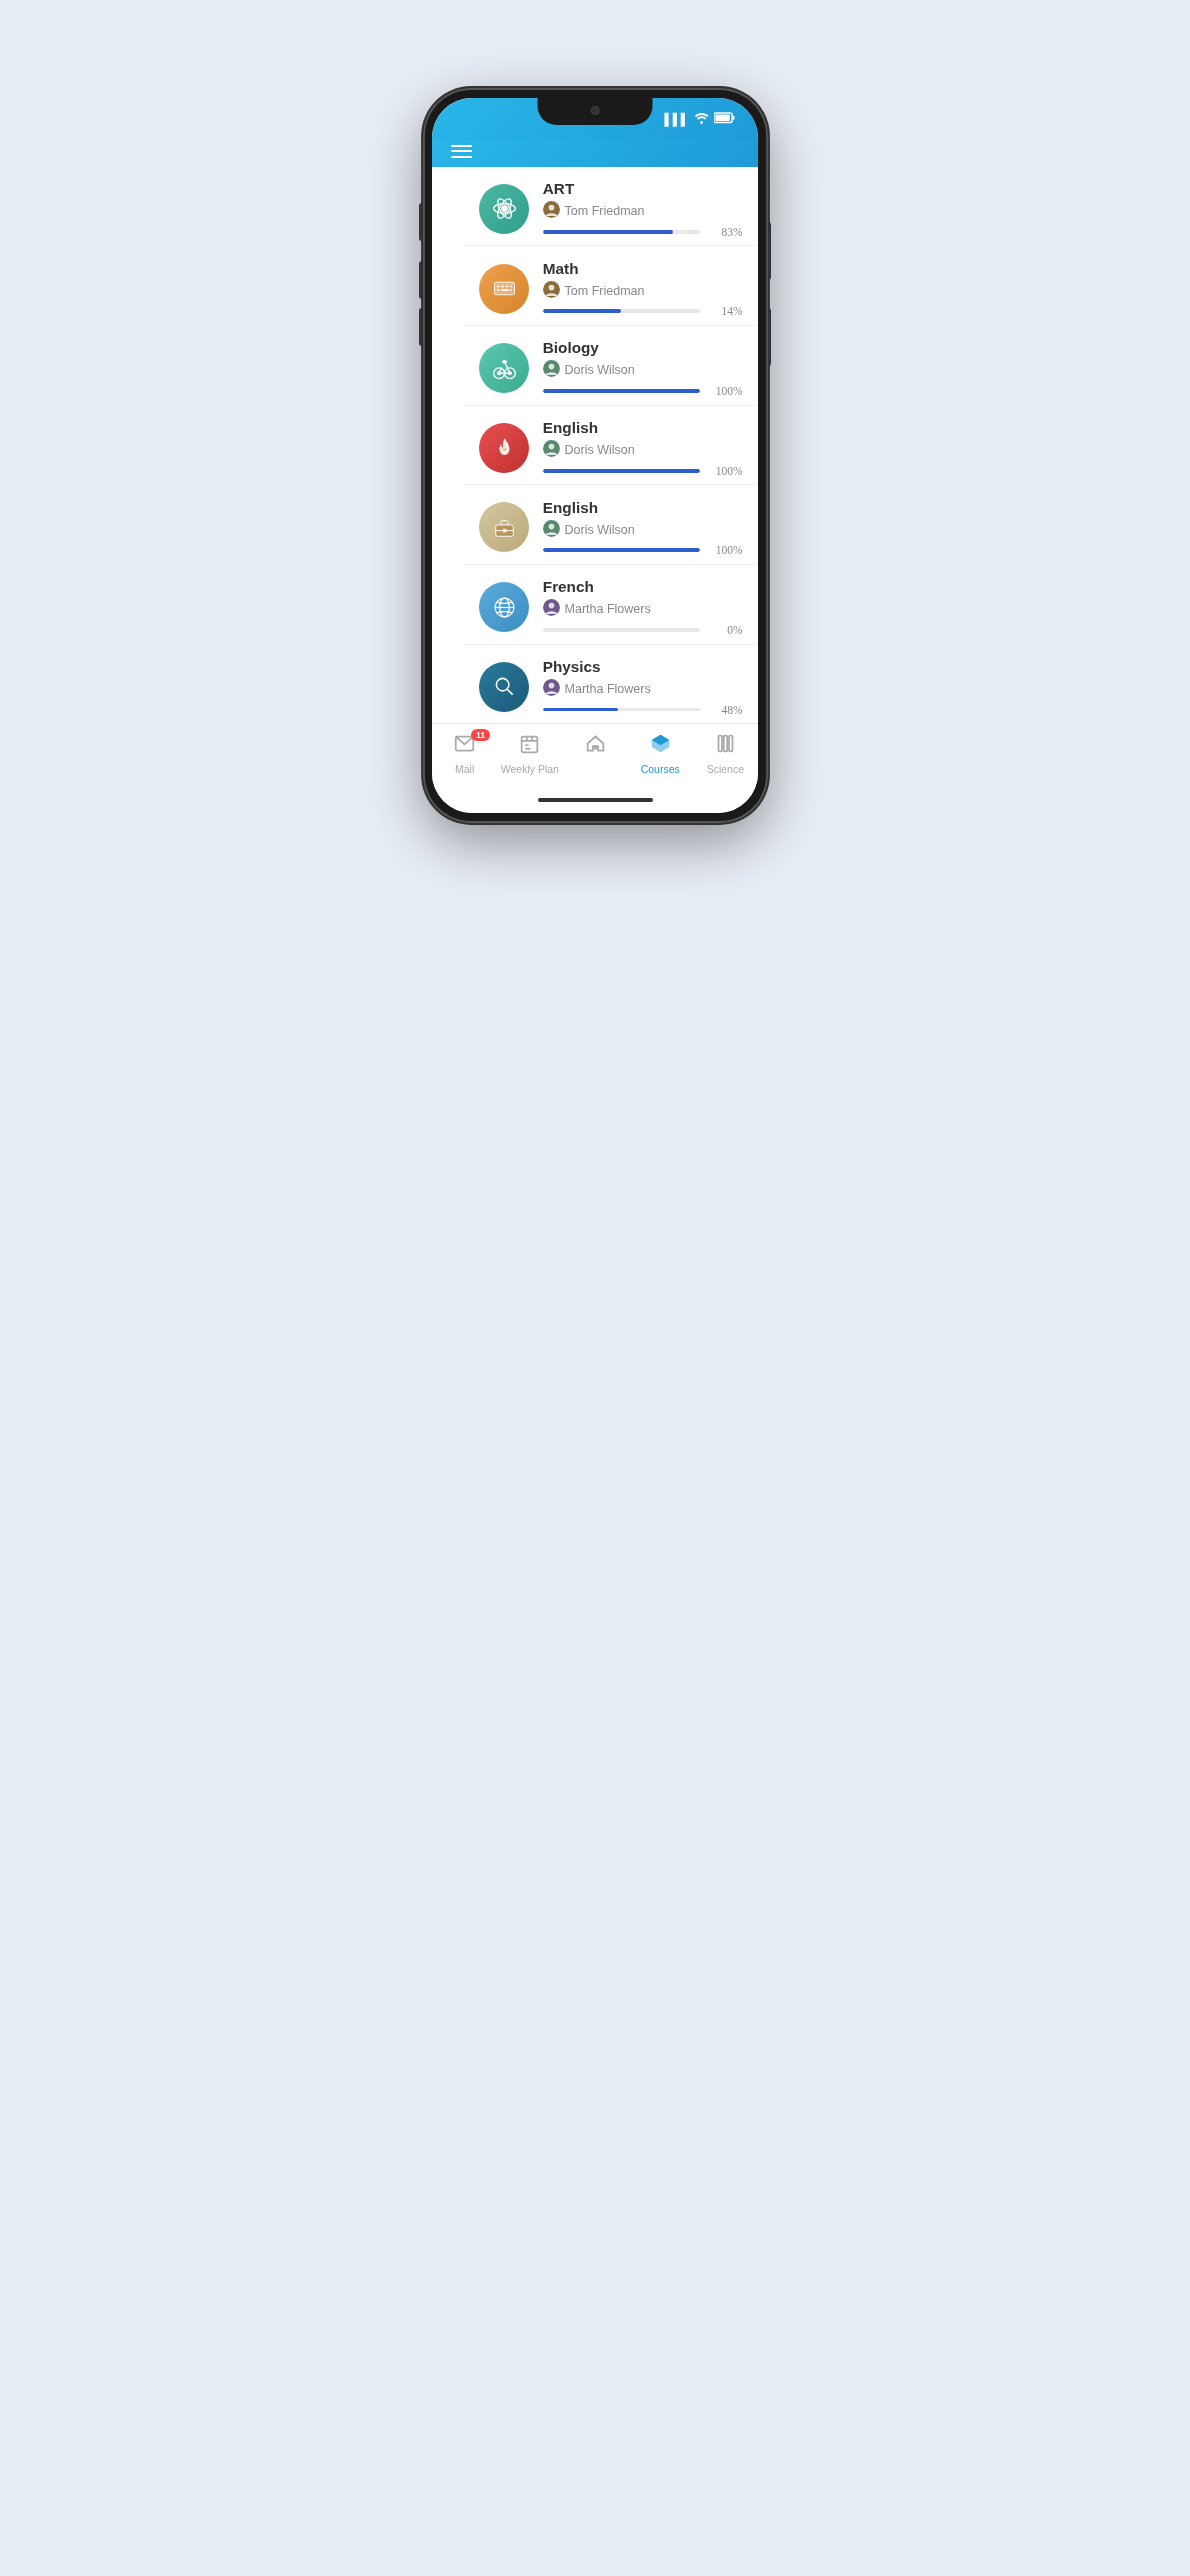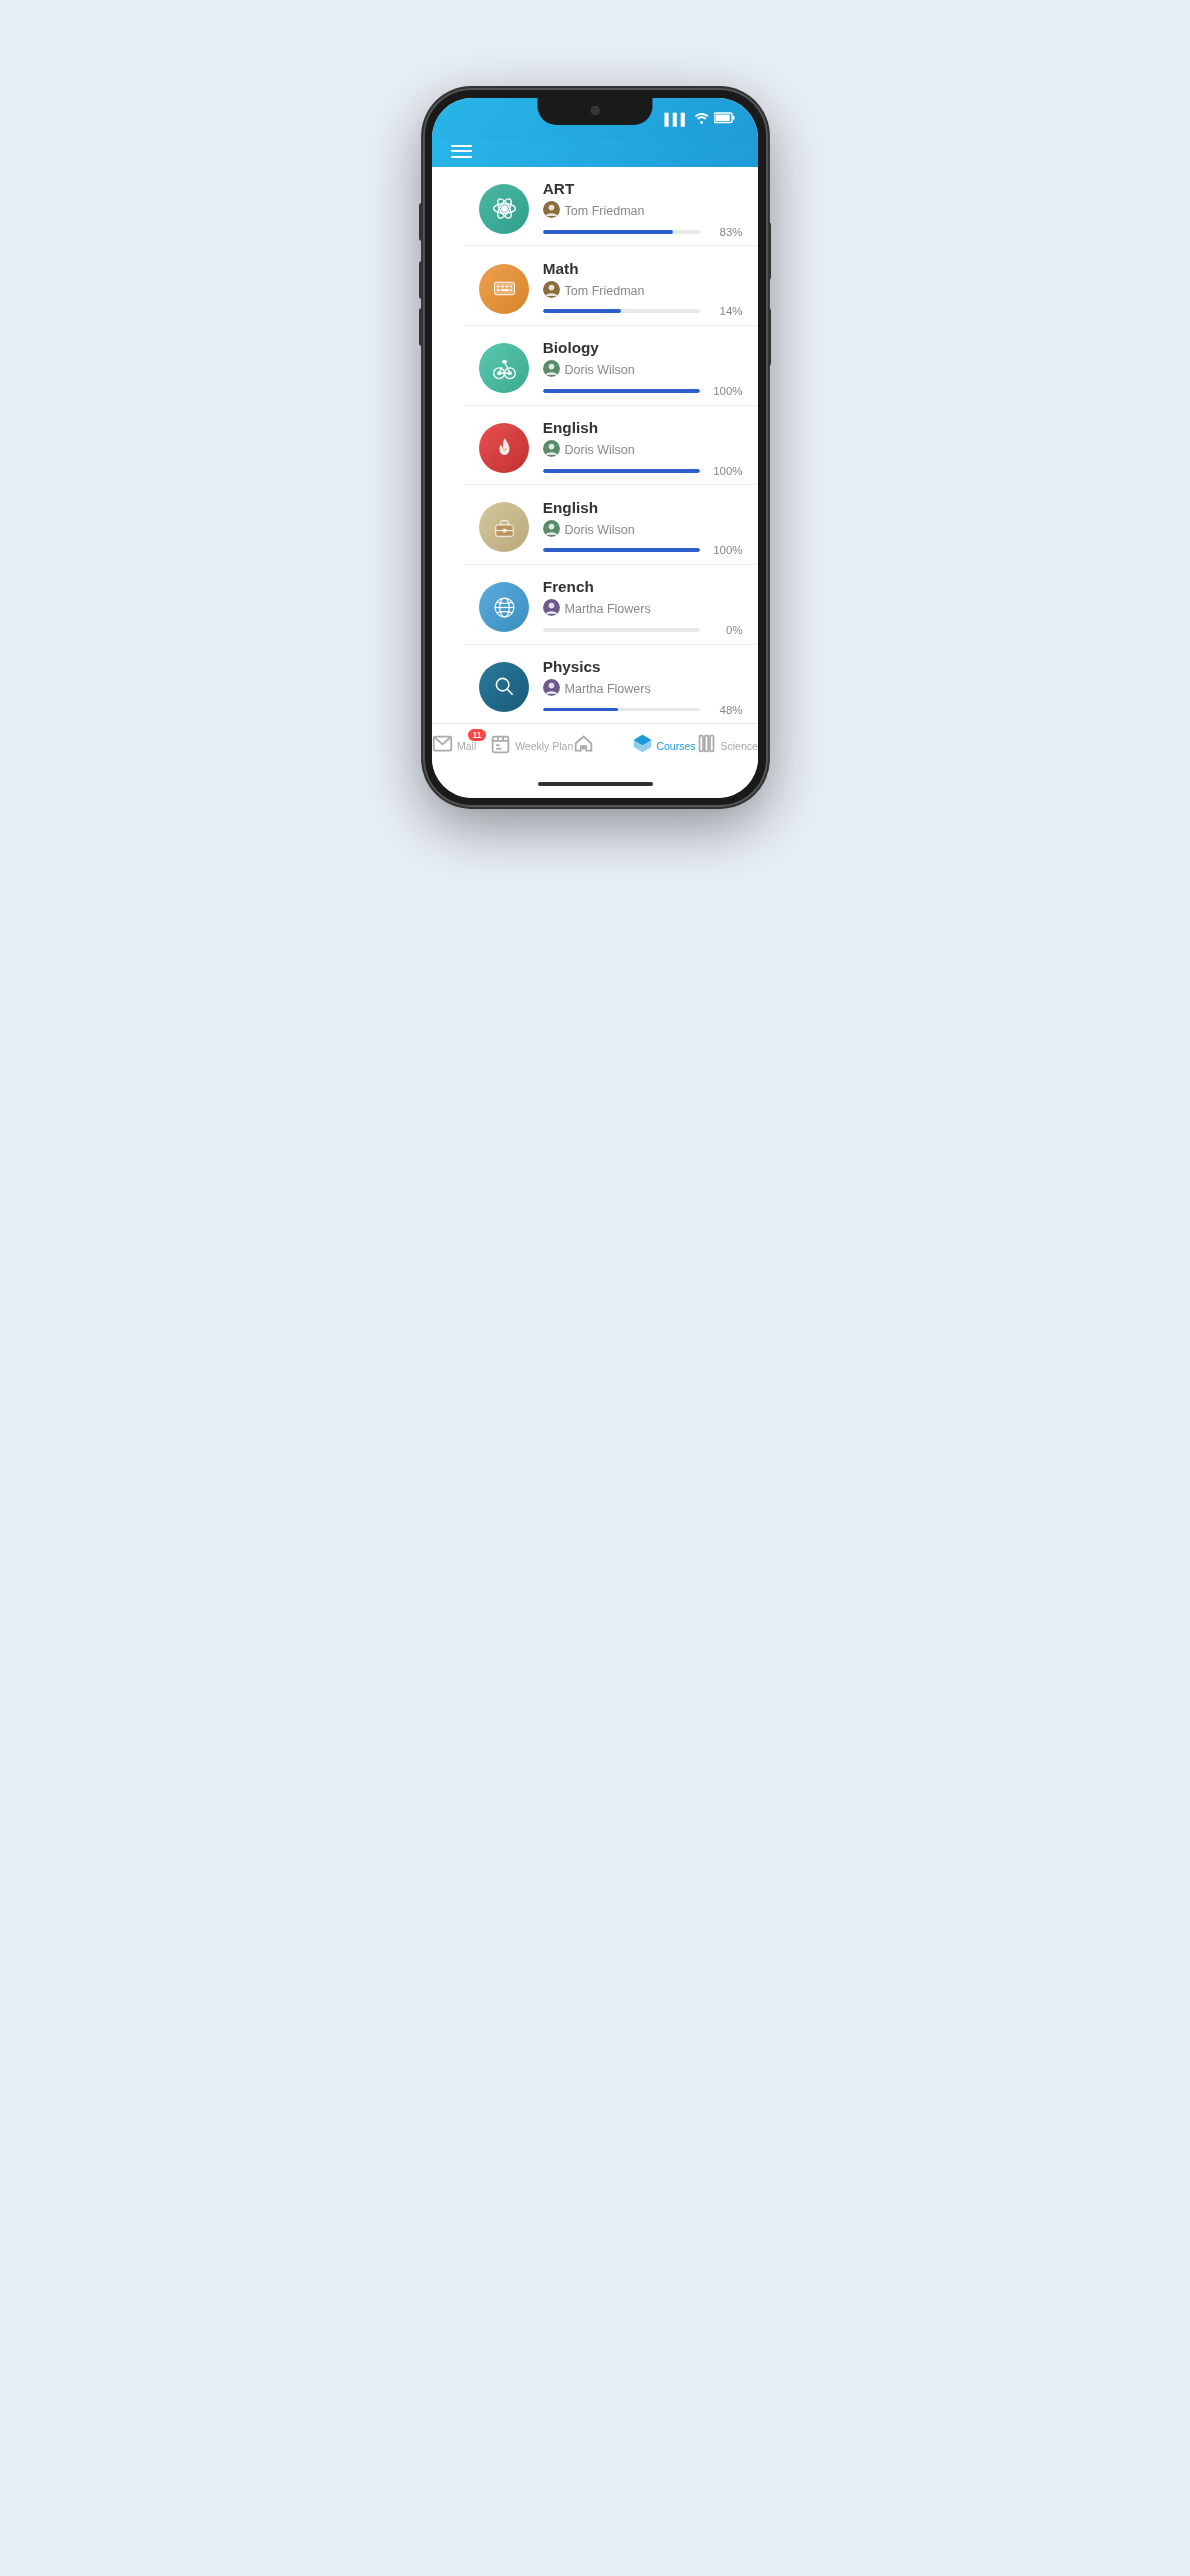--- a/index.html
+++ b/index.html
@@ -261,6 +261,7 @@
       color: #888;
       min-width: 35px;
       text-align: right;
+      font-family: Liberation Serif, serif;
     }
 
     

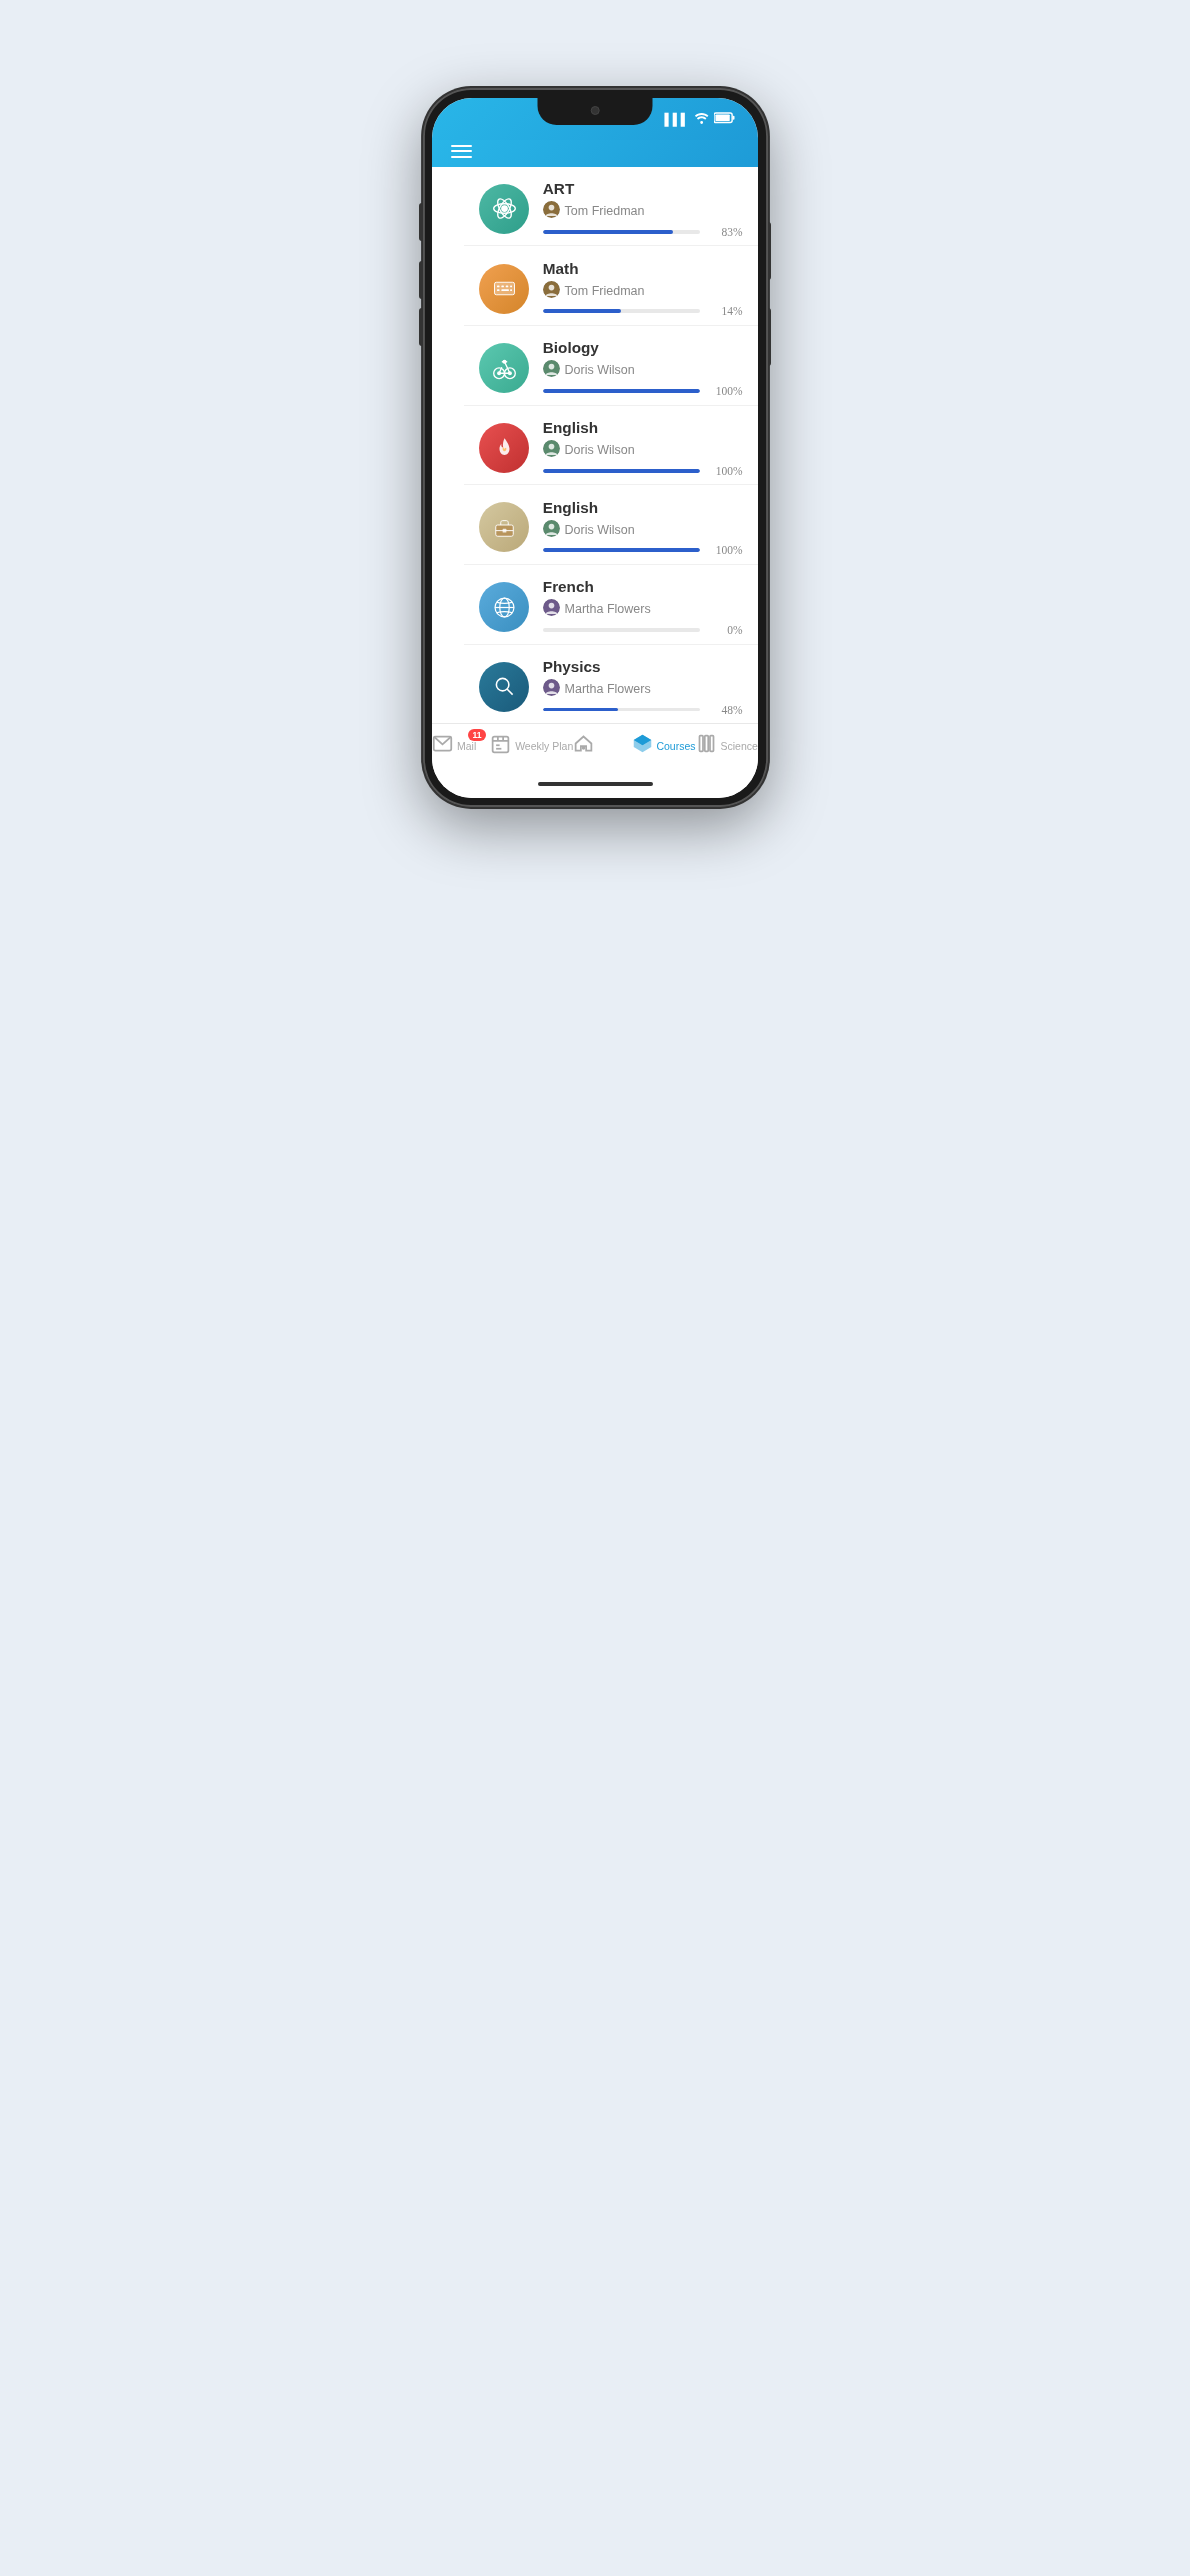--- a/index.html
+++ b/index.html
@@ -275,6 +275,7 @@
 
     .tab-item {
       display: flex;
+      flex-direction: column;
       align-items: center;
       gap: 3.8px;
       cursor: pointer;

